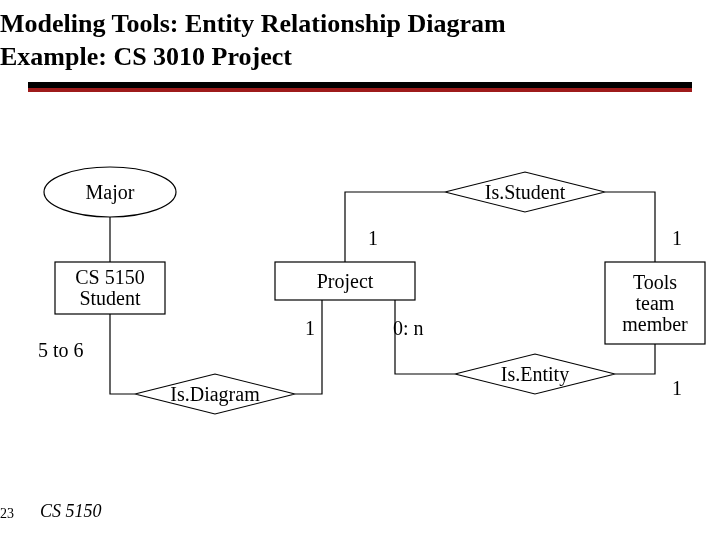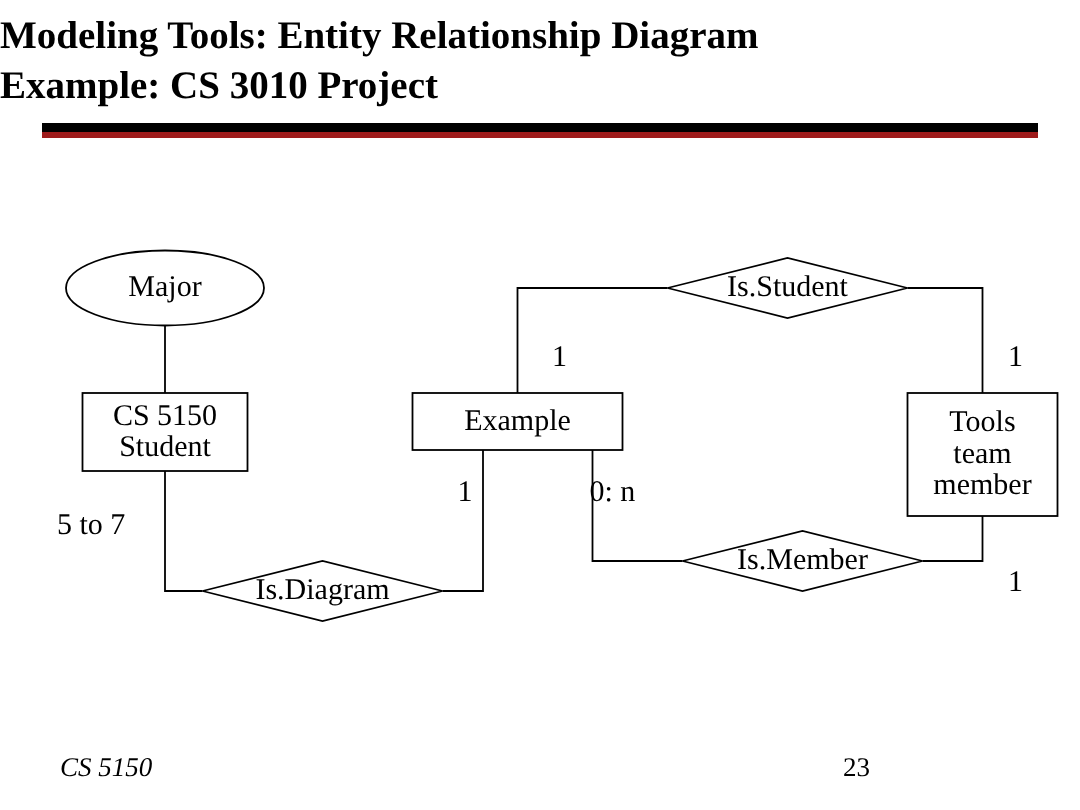--- a/index.html
+++ b/index.html
@@ -58,7 +58,7 @@
 <div class="lbl center" style="left:110px;top:192px">Major</div>
 <div class="lbl center" style="left:110px;top:288px">CS 5150
 Student</div>
-<div class="lbl center" style="left:345px;top:281px">Example</div>
+<div class="lbl center" style="left:345px;top:281px">Project</div>
 <div class="lbl center" style="left:655px;top:303px">Tools
 team
 member</div>

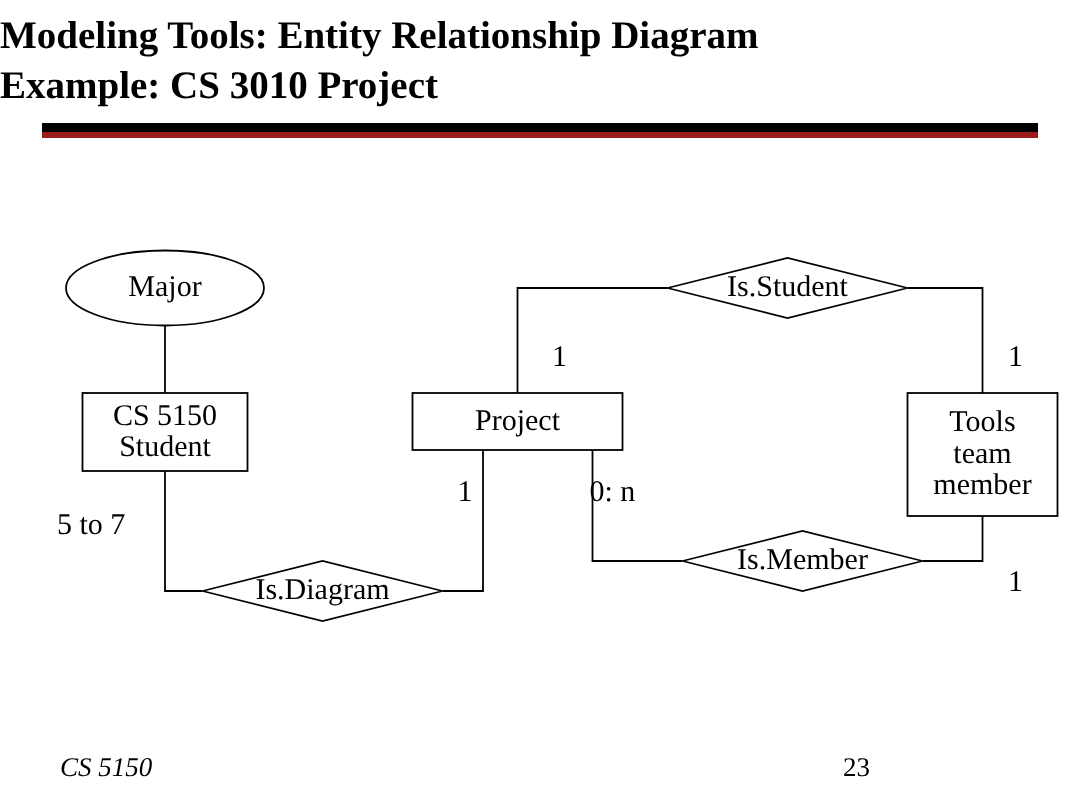--- a/index.html
+++ b/index.html
@@ -70,7 +70,7 @@
 <div class="lbl" style="left:672px;top:228px">1</div>
 <div class="lbl" style="left:305px;top:318px">1</div>
 <div class="lbl" style="left:393px;top:318px">0: n</div>
-<div class="lbl" style="left:38px;top:340px">5 to 7</div>
+<div class="lbl" style="left:38px;top:340px">5 to 6</div>
 <div class="lbl" style="left:672px;top:378px">1</div>
 
 <div class="footer-course">CS 5150</div>

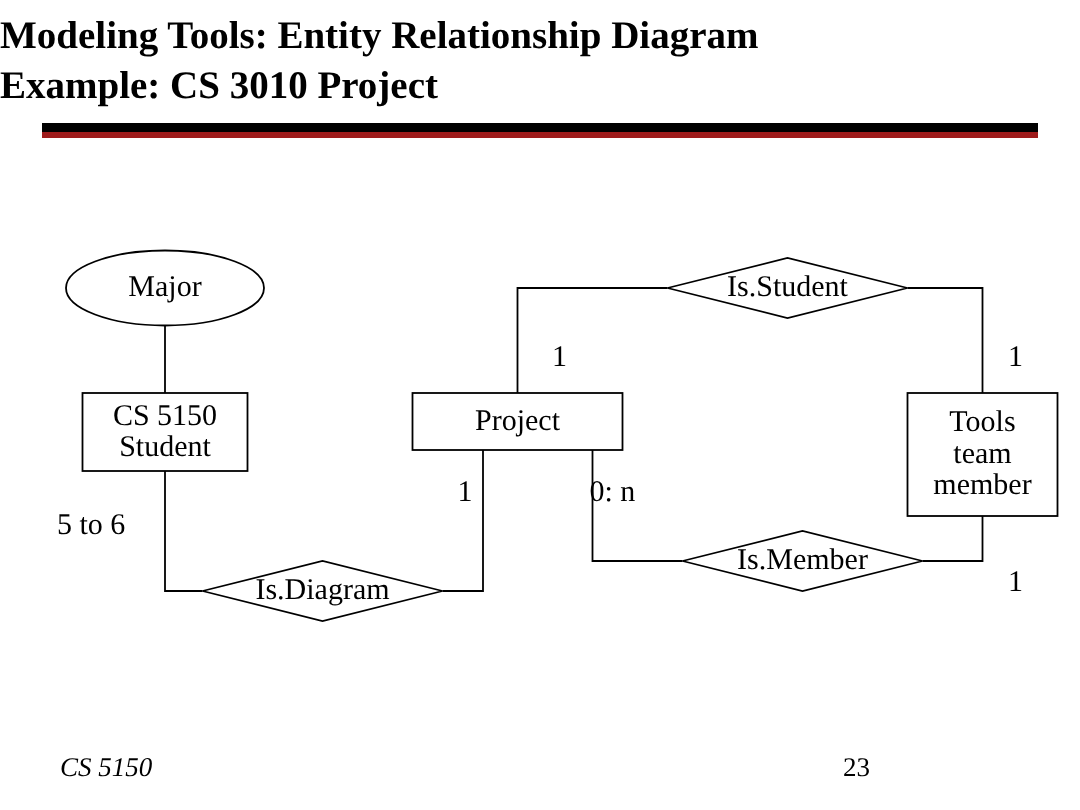--- a/index.html
+++ b/index.html
@@ -64,7 +64,7 @@
 member</div>
 <div class="lbl center" style="left:525px;top:192px">Is.Student</div>
 <div class="lbl center" style="left:215px;top:394px">Is.Diagram</div>
-<div class="lbl center" style="left:535px;top:374px">Is.Member</div>
+<div class="lbl center" style="left:535px;top:374px">Is.Entity</div>
 
 <div class="lbl" style="left:368px;top:228px">1</div>
 <div class="lbl" style="left:672px;top:228px">1</div>

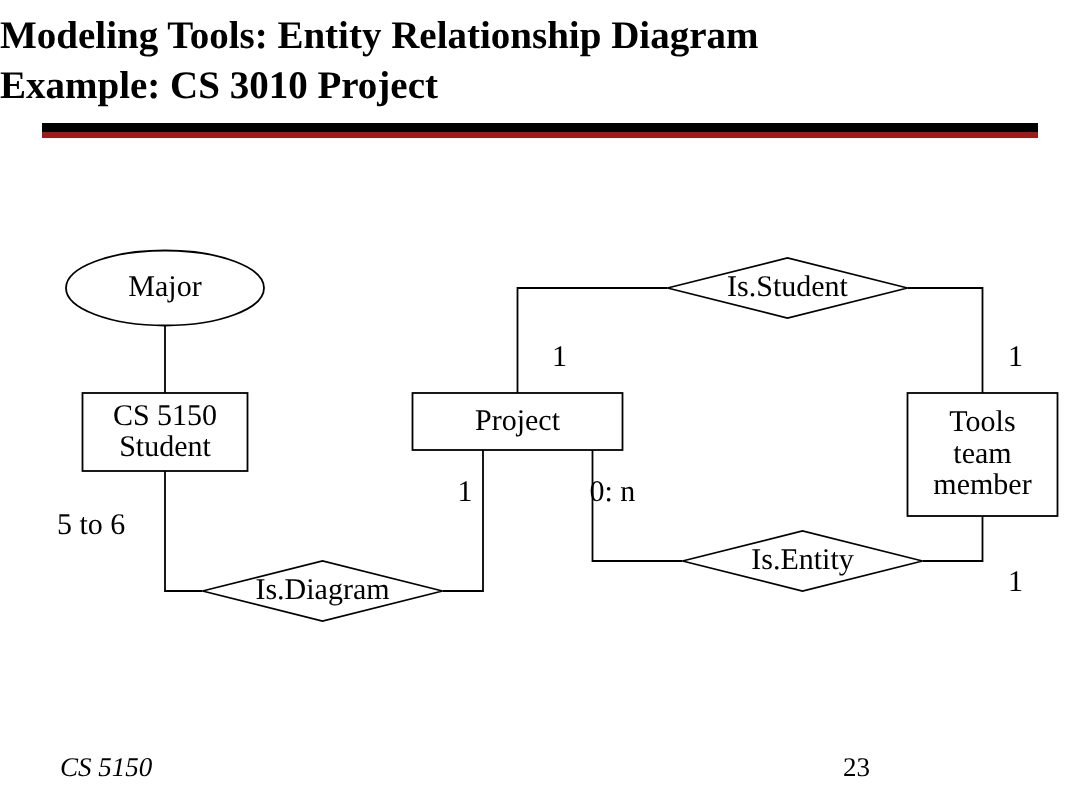--- a/index.html
+++ b/index.html
@@ -10,7 +10,7 @@
   .lbl{position:absolute;font-size:20px;line-height:1.05;white-space:pre;text-align:center}
   .lbl.center{transform:translate(-50%,-50%)}
   .footer-course{position:absolute;left:40px;bottom:18px;font-style:italic;font-size:18px}
-  .footer-page{position:absolute;left:0;bottom:18px;width:580px;text-align:right;font-size:18px}
+  .footer-page{position:absolute;left:0;bottom:18px;width:580px;text-align:left;font-size:14px}
   svg{position:absolute;left:0;top:0}
 </style>
 </head>

